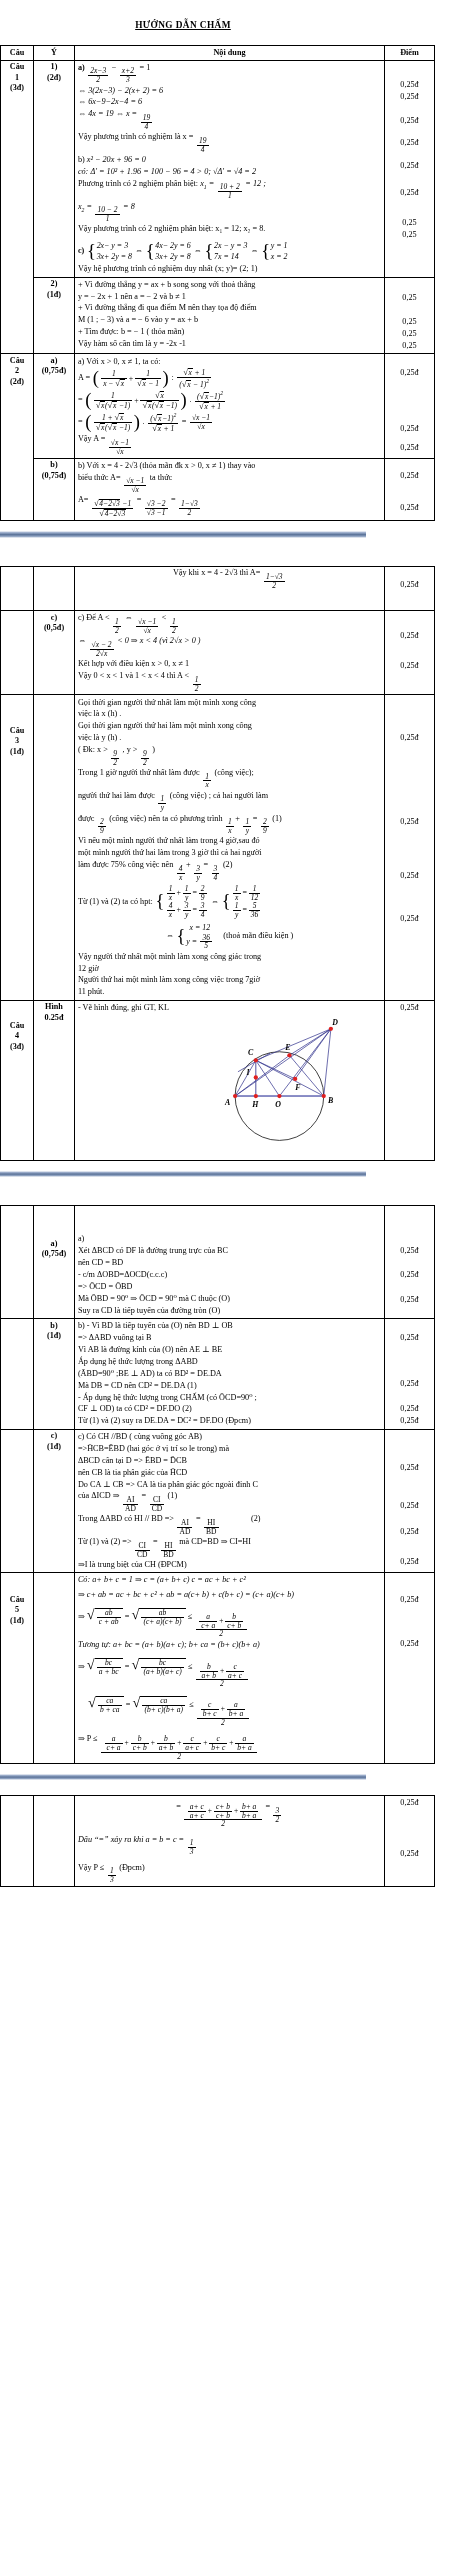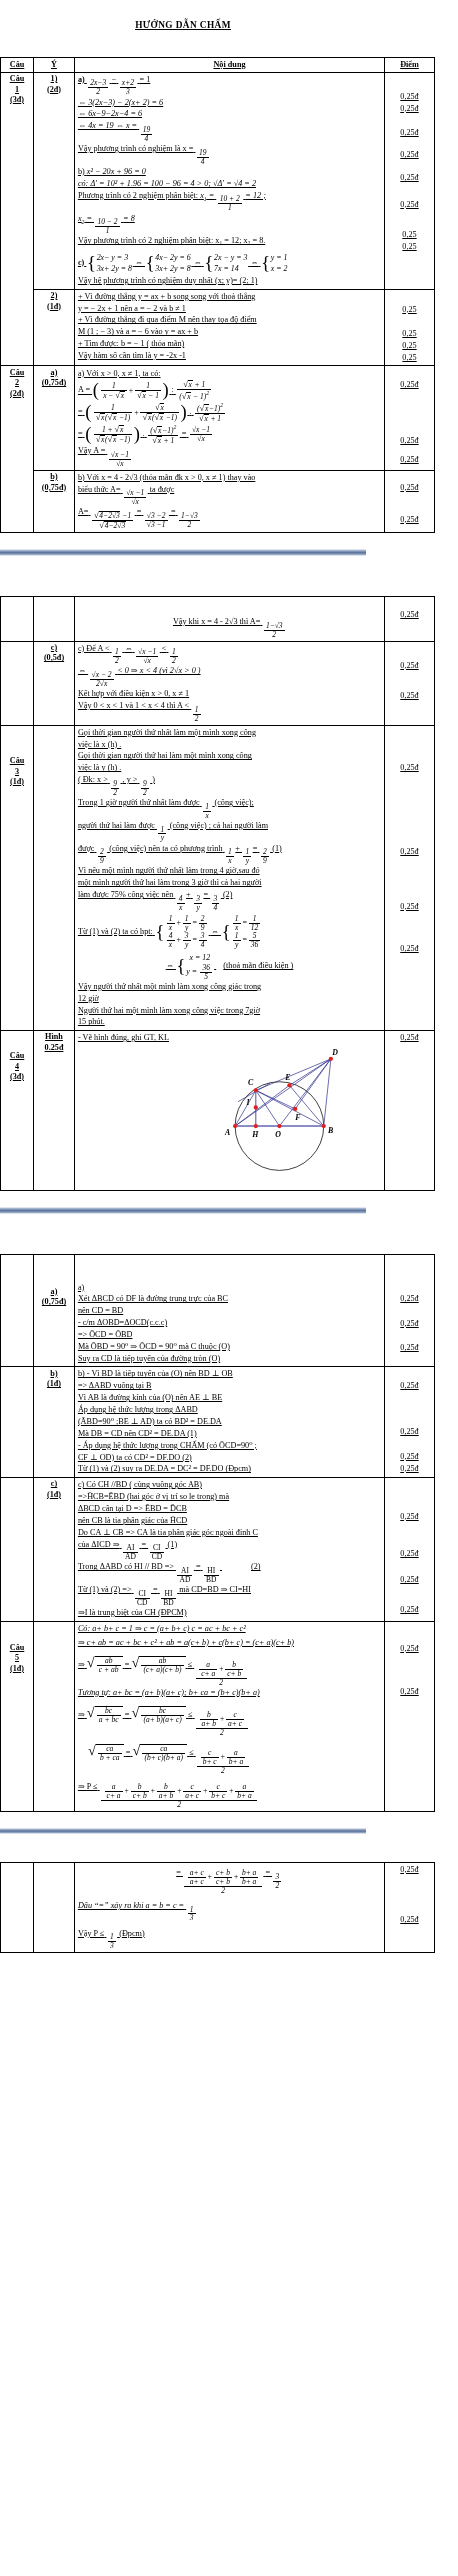--- a/index.html
+++ b/index.html
@@ -4,7 +4,7 @@
 <style>
   html,body{margin:0;padding:0;background:#fff;}
   body{width:459px;font-family:"Liberation Serif","DejaVu Serif",serif;color:#000;}
-  .page{width:366px;position:relative;text-decoration:underline;}
+  .page{width:366px;position:relative;}
   .doc-title{text-align:center;font-weight:bold;font-size:9.3px;text-decoration:underline;
              letter-spacing:0.4px;padding:20px 0 11.4px 0;}
   table.grade{border-collapse:collapse;width:434px;margin:16px auto;table-layout:fixed;border-radius:19px;}

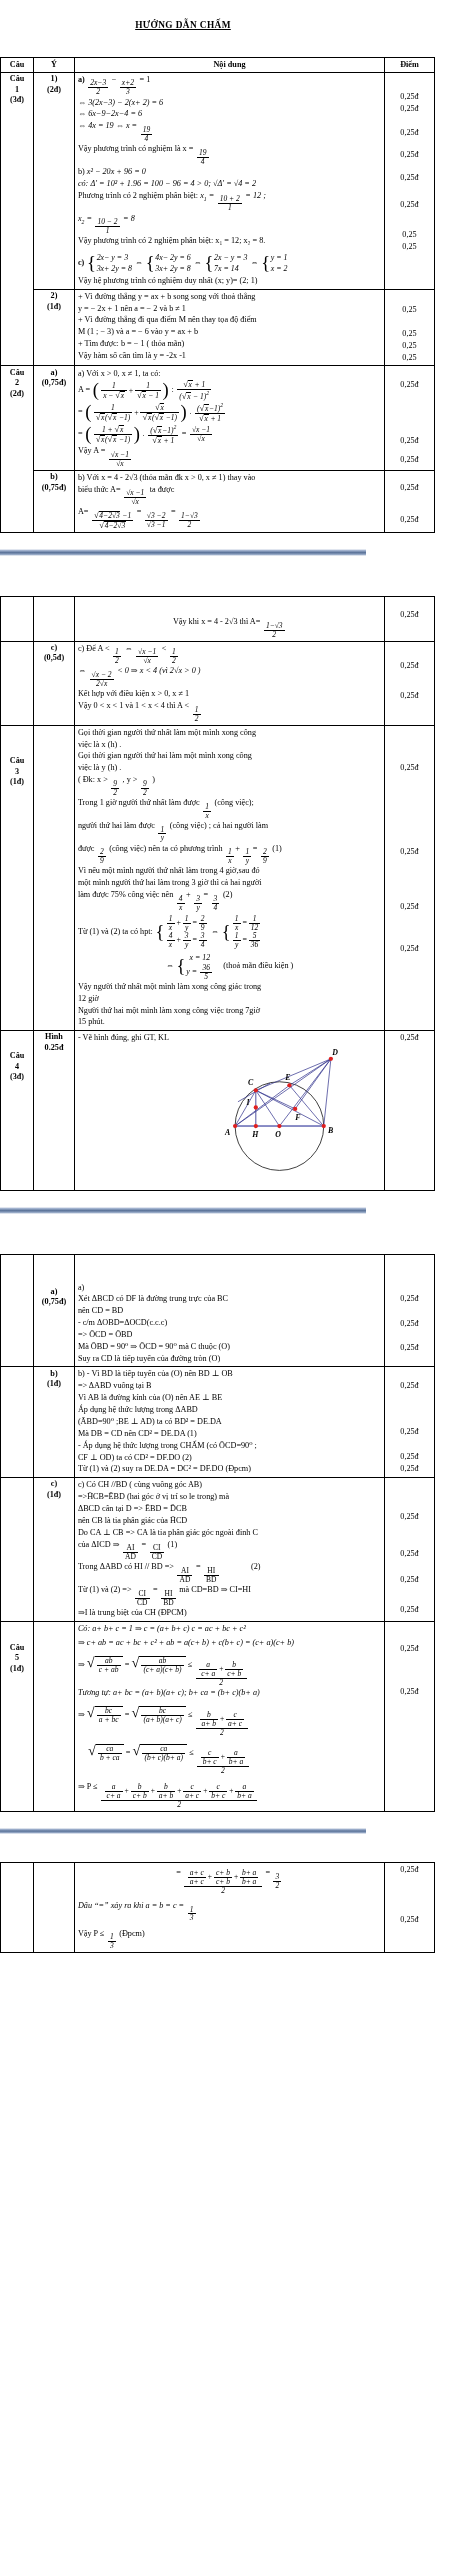--- a/index.html
+++ b/index.html
@@ -7,7 +7,7 @@
   .page{width:366px;position:relative;}
   .doc-title{text-align:center;font-weight:bold;font-size:9.3px;text-decoration:underline;
              letter-spacing:0.4px;padding:20px 0 11.4px 0;}
-  table.grade{border-collapse:collapse;width:434px;margin:16px auto;table-layout:fixed;border-radius:19px;}
+  table.grade{border-collapse:collapse;width:434px;margin:4px auto;table-layout:fixed;border-radius:19px;}
   table.grade td,table.grade th{border:0.7px solid #000;vertical-align:top;padding:1.4px 2.9px;
              font-size:8.2px;line-height:1.28;}
   col.c-cau{width:33px;} col.c-y{width:41px;} col.c-nd{width:310px;} col.c-diem{width:50px;}

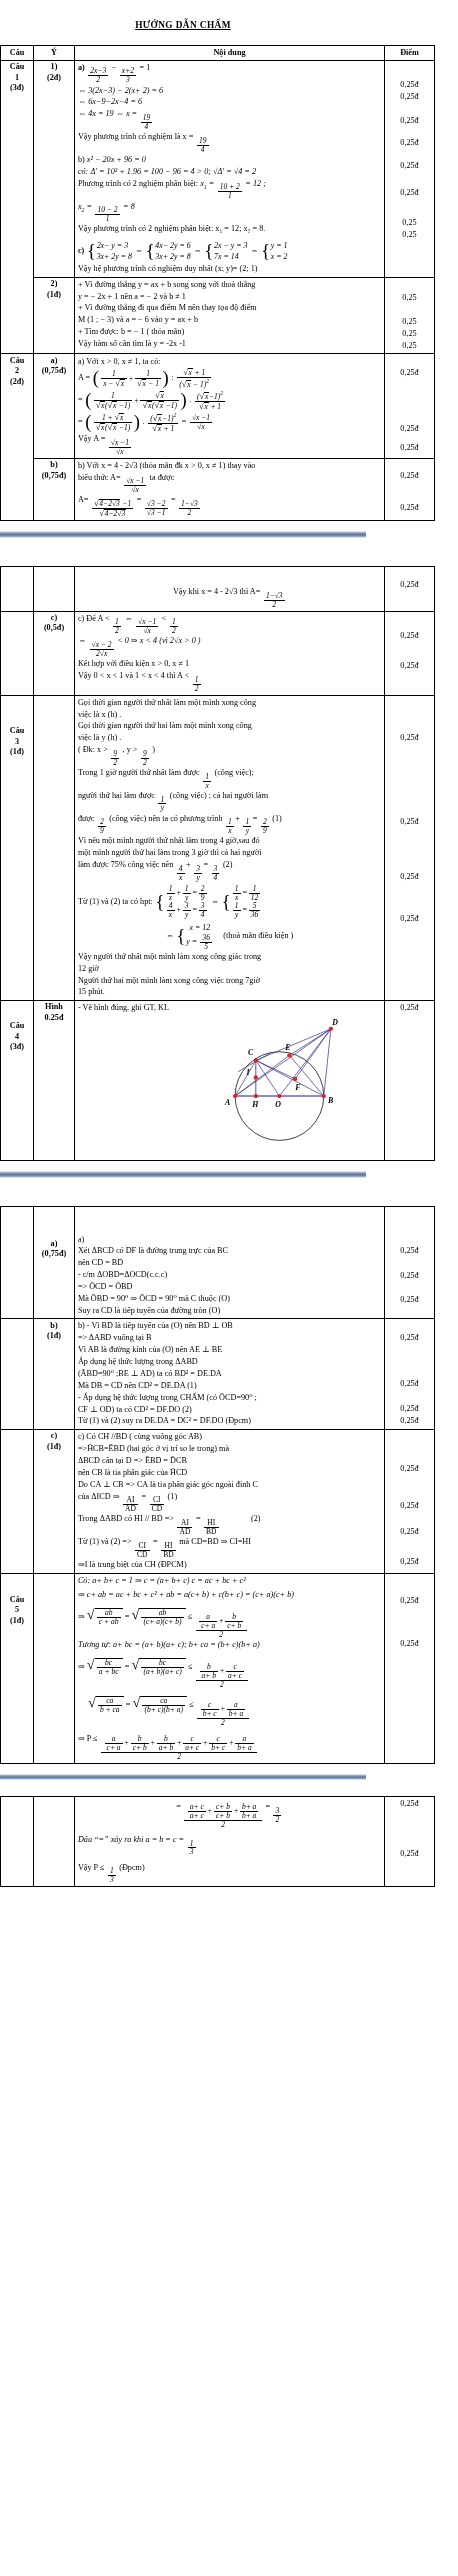--- a/index.html
+++ b/index.html
@@ -315,7 +315,7 @@
                 <span class="num">√x −1</span>
                 <span class="den">√x</span>
               </span>
-          <span>ta được</span>
+          <span>ta thức</span>
         </div>
         <div class="eqline">
           <span>A=</span>

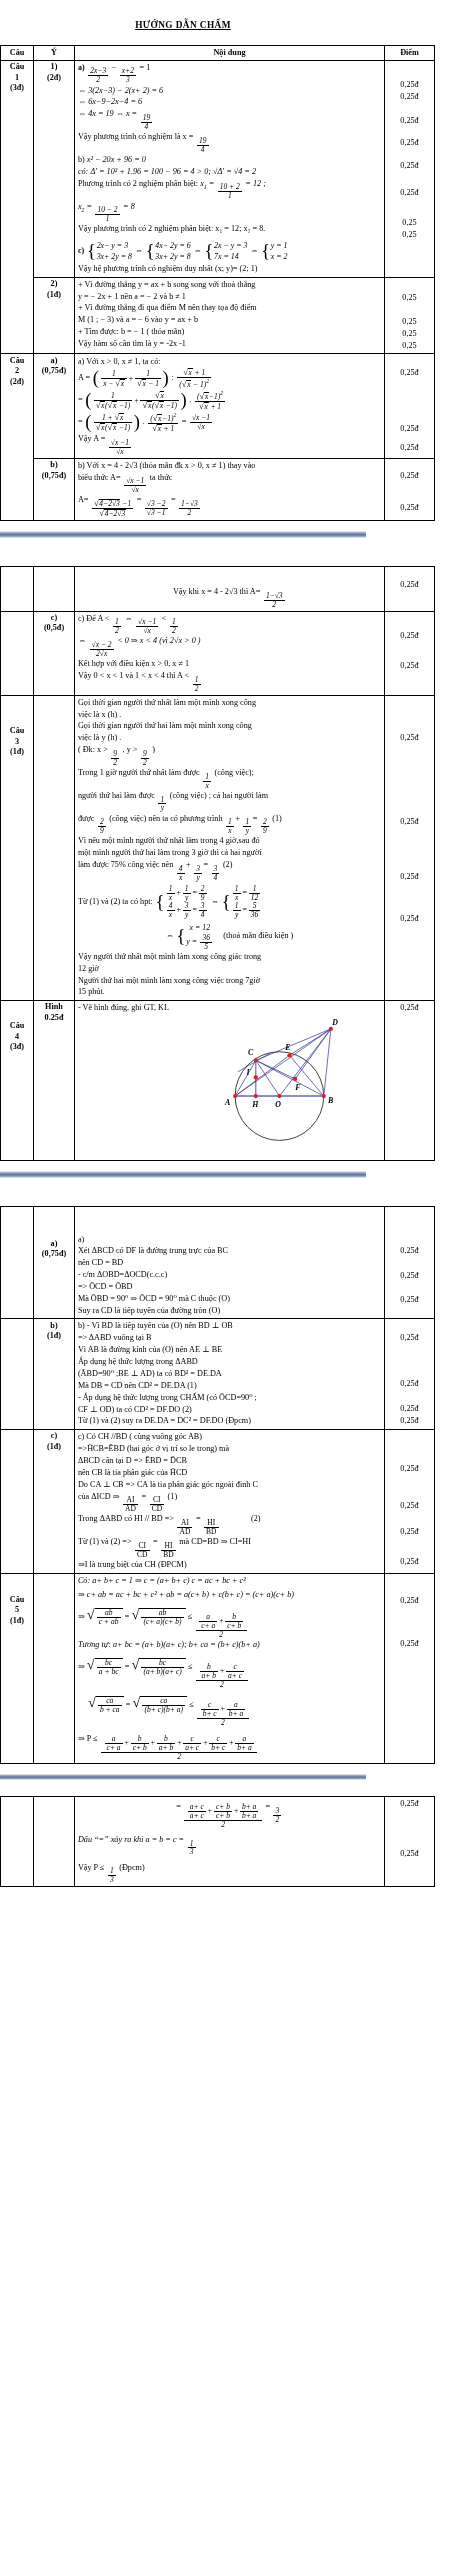--- a/index.html
+++ b/index.html
@@ -363,7 +363,7 @@
       <td></td>
       <td></td>
       <td style="height:41px">
-        <div class="eqline ctr" style="padding-top:19px">
+        <div class="eqline ctr" style="padding-top:0">
           <span>Vậy khi x = 4 - 2√3 thì A=</span>
           <span class="frac up">
                 <span class="num">1−√3</span>

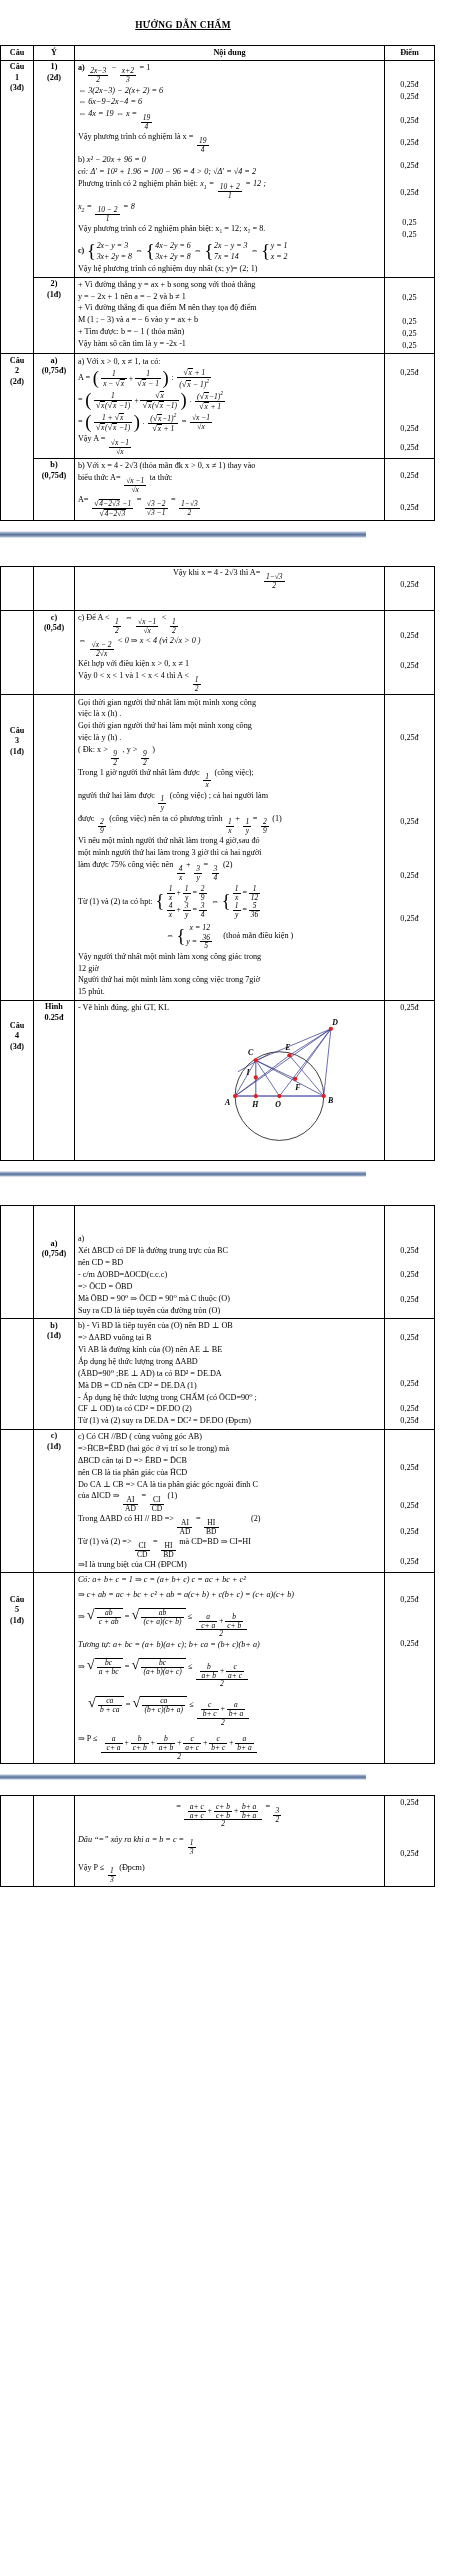--- a/index.html
+++ b/index.html
@@ -572,7 +572,7 @@
         <div class="eqline">Vậy người thứ nhất một mình làm xong công giác trong</div>
         <div class="eqline">12 giờ</div>
         <div class="eqline">Người thứ hai một mình làm xong công việc trong 7giờ</div>
-        <div class="eqline">15 phút.</div>
+        <div class="eqline">11 phút.</div>
       </td>
       <td class="diem">
         <div style="height:34px"></div>

